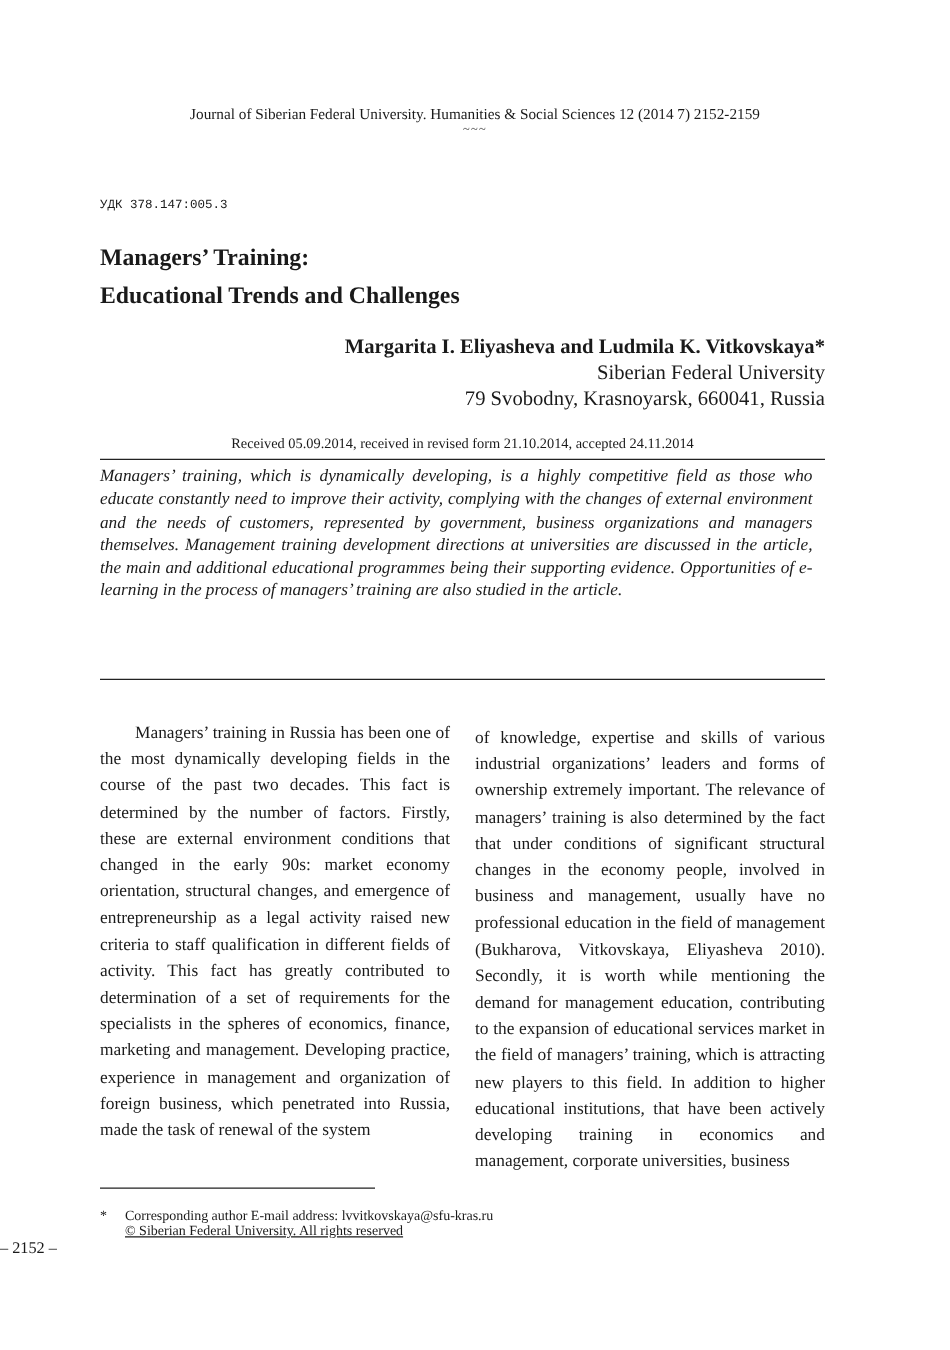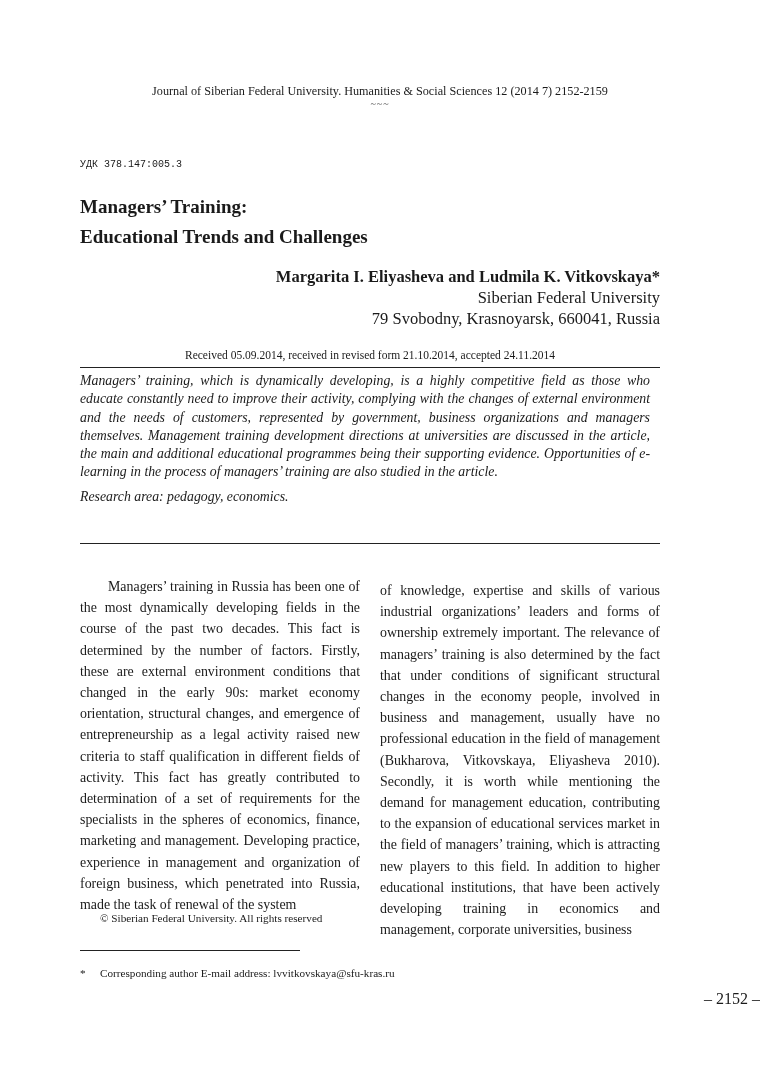--- a/index.html
+++ b/index.html
@@ -52,7 +52,6 @@
 
 <div class="abs abstract">
   <p>Managers’ training, which is dynamically developing, is a highly competitive field as those who educate constantly need to improve their activity, complying with the changes of external environment and the needs of customers, represented by government, business organizations and managers themselves. Management training development directions at universities are discussed in the article, the main and additional educational programmes being their supporting evidence. Opportunities of e-learning in the process of managers’ training are also studied in the article.</p>
-  <p>Research area: pedagogy, economics.</p>
 </div>
 <div class="abs rule" style="top:543px;"></div>
 

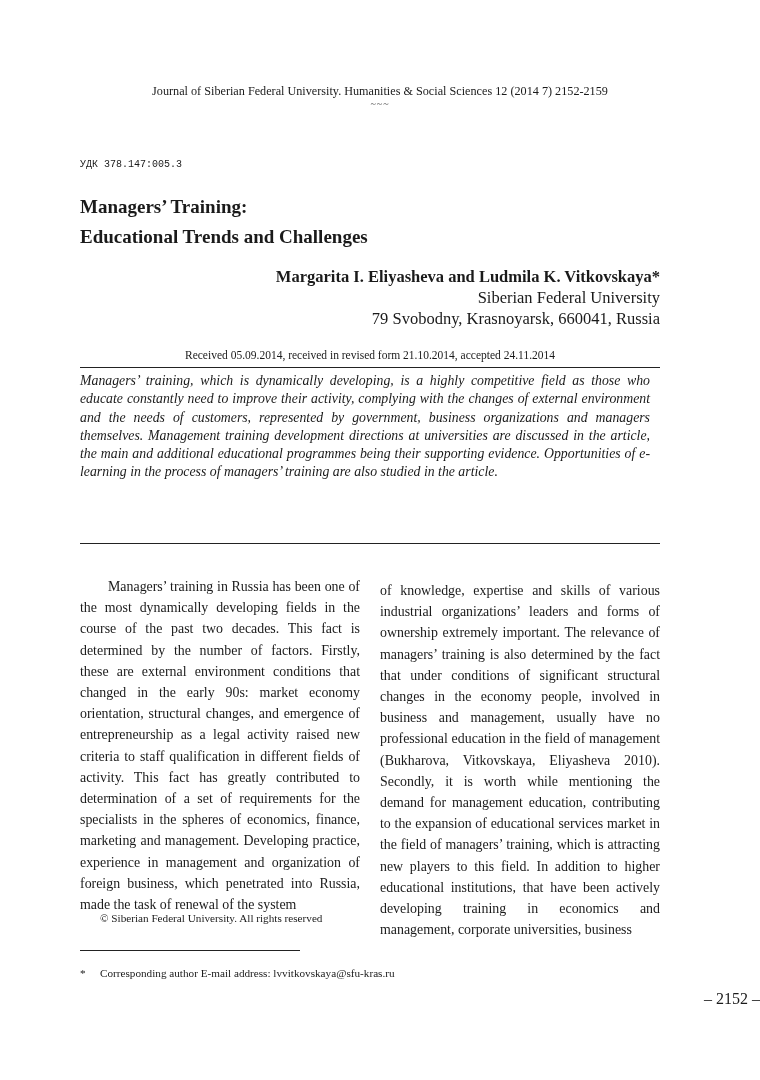--- a/index.html
+++ b/index.html
@@ -25,7 +25,7 @@
   .col p { margin: 0; }
   .indent { text-indent: 28px; }
   .fn-rule { left: 80px; top: 950px; width: 220px; border-top: 1px solid #222; }
-  .fn1 { left: 100px; top: 912px; font-size: 11.2px; }
+  .fn1 { left: 100px; top: 979px; font-size: 11.2px; text-decoration: underline; }
   .fn2star { left: 80px; top: 967px; font-size: 11.2px; }
   .fn2 { left: 100px; top: 967px; font-size: 11.2px; }
   .pageno { left: 0; width: 760px; top: 990px; text-align: right; font-size: 16px; }

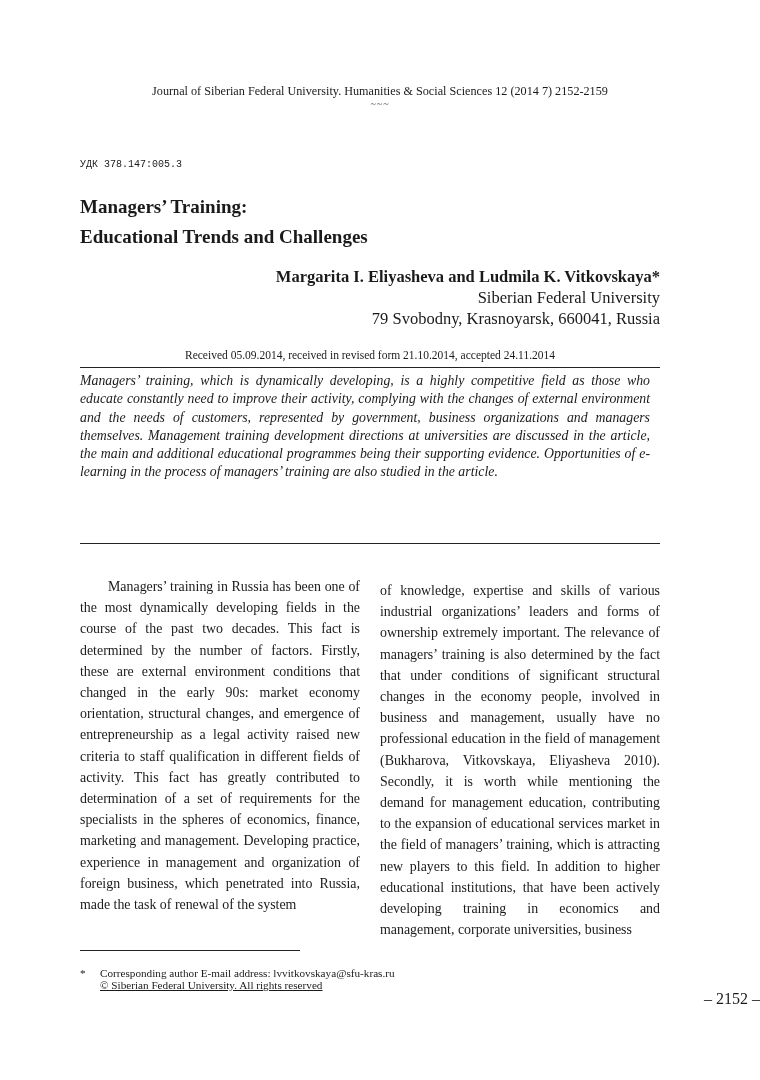--- a/index.html
+++ b/index.html
@@ -28,7 +28,7 @@
   .fn1 { left: 100px; top: 979px; font-size: 11.2px; text-decoration: underline; }
   .fn2star { left: 80px; top: 967px; font-size: 11.2px; }
   .fn2 { left: 100px; top: 967px; font-size: 11.2px; }
-  .pageno { left: 0; width: 760px; top: 990px; text-align: right; font-size: 16px; }
+  .pageno { left: 0; width: 760px; top: 990px; text-align: left; font-size: 13px; }
 </style>
 </head>
 <body>

